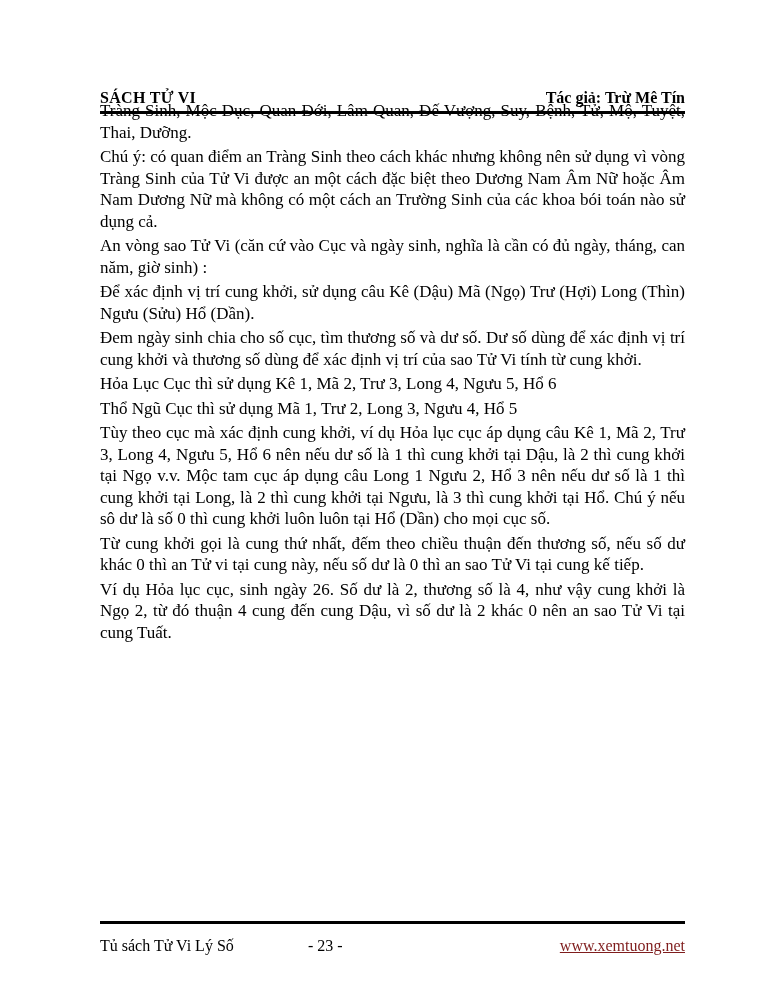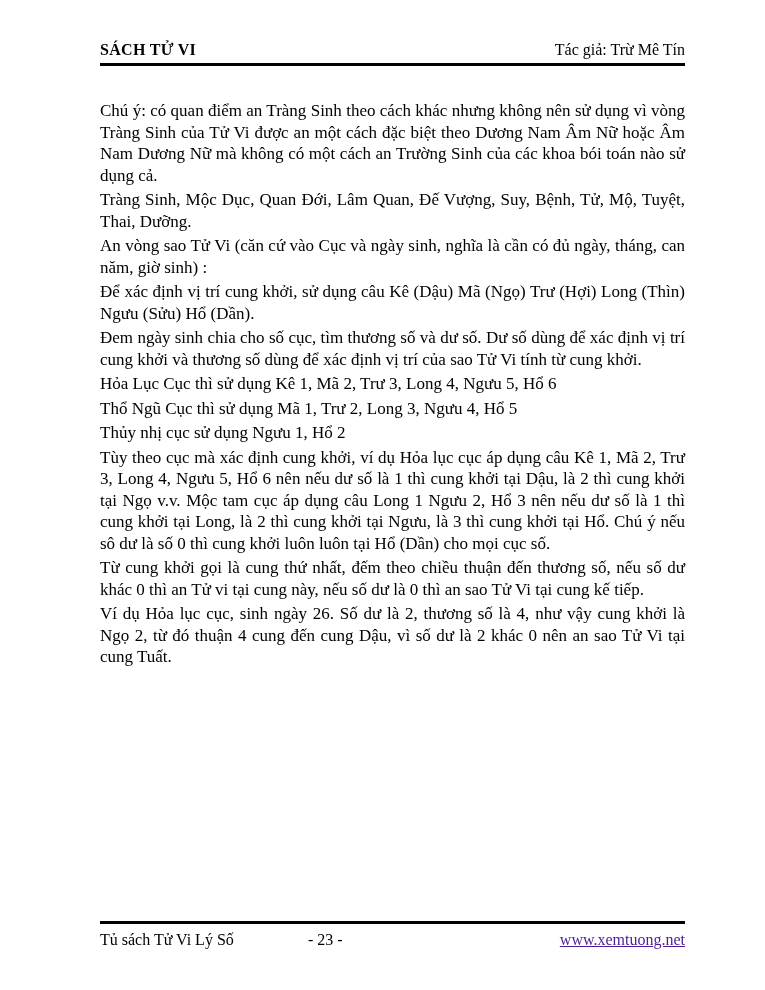--- a/index.html
+++ b/index.html
@@ -29,7 +29,7 @@
     line-height: 19px;
   }
   .header .book-title { font-weight: bold; letter-spacing: 0.3px; }
-  .header .author { font-weight: normal; }
+  .header .author { font-weight: bold; margin-top: 48px; }
   
   .main {
     position: absolute;

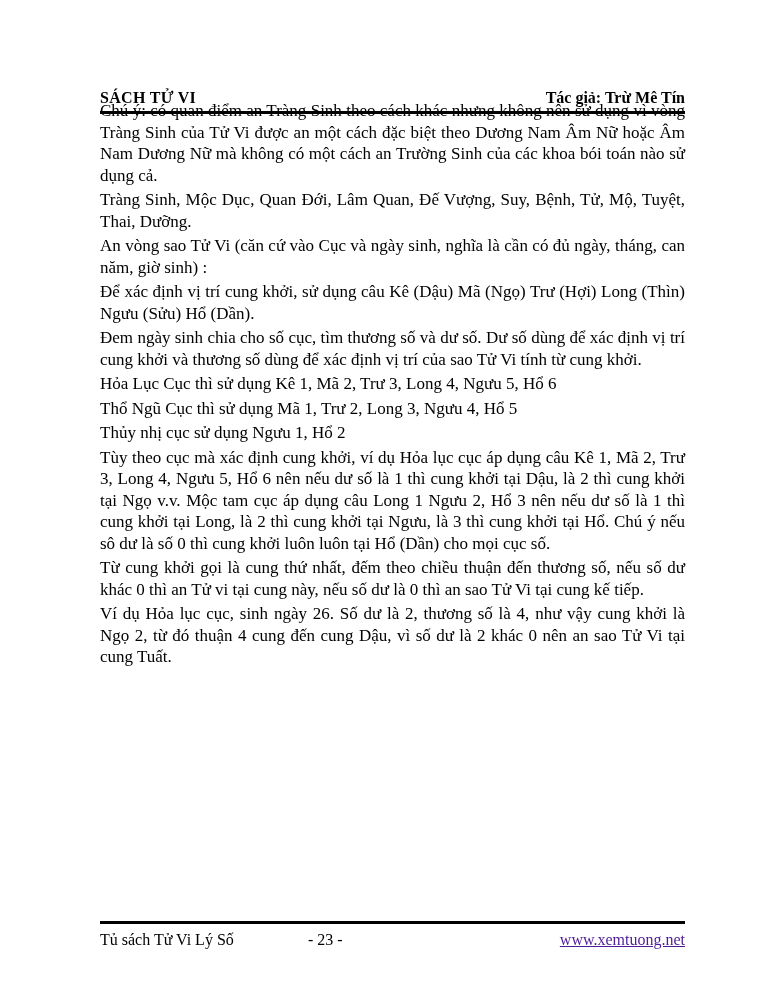--- a/index.html
+++ b/index.html
@@ -78,8 +78,8 @@
 
   <div class="main">
 
-  <p>Chú ý: có quan điểm an Tràng Sinh theo cách khác nhưng không nên sử dụng vì vòng Tràng Sinh của Tử Vi được an một cách đặc biệt theo Dương Nam Âm Nữ hoặc Âm Nam Dương Nữ mà không có một cách an Trường Sinh của các khoa bói toán nào sử dụng cả.</p>
-      <p>Tràng Sinh, Mộc Dục, Quan Đới, Lâm Quan, Đế Vượng, Suy, Bệnh, Tử, Mộ, Tuyệt, Thai, Dưỡng.</p>
+  <p>Tràng Sinh, Mộc Dục, Quan Đới, Lâm Quan, Đế Vượng, Suy, Bệnh, Tử, Mộ, Tuyệt, Thai, Dưỡng.</p>
+      <p>Chú ý: có quan điểm an Tràng Sinh theo cách khác nhưng không nên sử dụng vì vòng Tràng Sinh của Tử Vi được an một cách đặc biệt theo Dương Nam Âm Nữ hoặc Âm Nam Dương Nữ mà không có một cách an Trường Sinh của các khoa bói toán nào sử dụng cả.</p>
       <p class="gap-before">An vòng sao Tử Vi (căn cứ vào Cục và ngày sinh, nghĩa là cần có đủ ngày, tháng, can năm, giờ sinh) :</p>
       <p>Để xác định vị trí cung khởi, sử dụng câu Kê (Dậu) Mã (Ngọ) Trư (Hợi) Long (Thìn) Ngưu (Sửu) Hổ (Dần).</p>
       <p>Đem ngày sinh chia cho số cục, tìm thương số và dư số. Dư số dùng để xác định vị trí cung khởi và thương số dùng để xác định vị trí của sao Tử Vi tính từ cung khởi.</p>

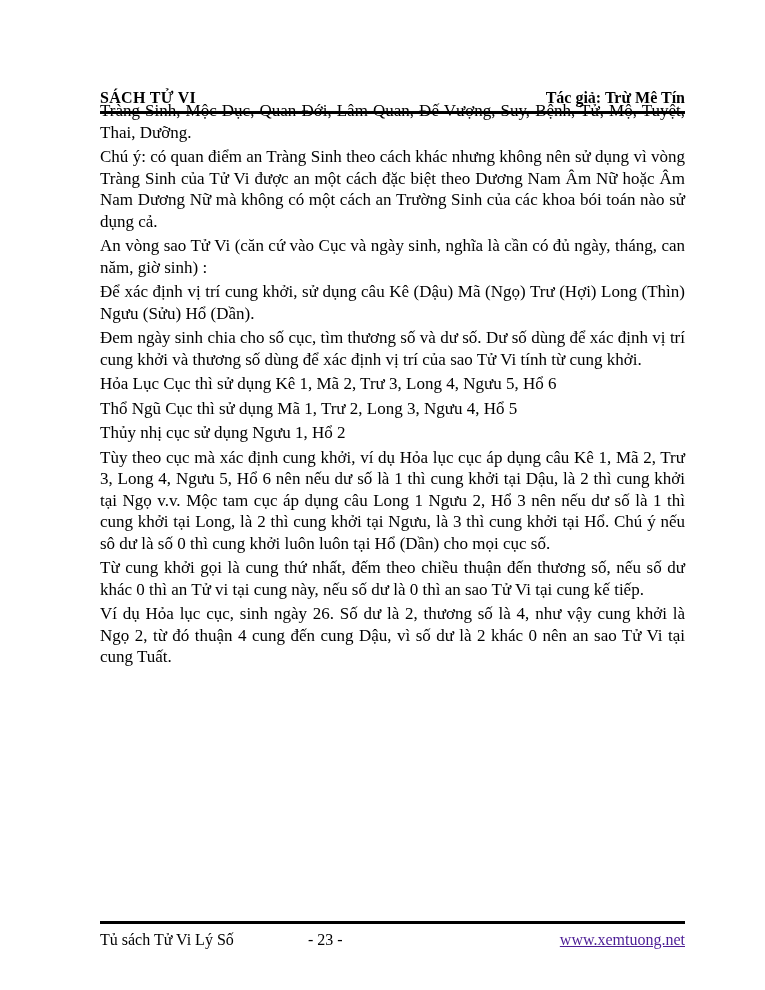--- a/index.html
+++ b/index.html
@@ -85,7 +85,6 @@
       <p>Đem ngày sinh chia cho số cục, tìm thương số và dư số. Dư số dùng để xác định vị trí cung khởi và thương số dùng để xác định vị trí của sao Tử Vi tính từ cung khởi.</p>
       <p>Hỏa Lục Cục thì sử dụng Kê 1, Mã 2, Trư 3, Long 4, Ngưu 5, Hổ 6</p>
       <p>Thổ Ngũ Cục thì sử dụng Mã 1, Trư 2, Long 3, Ngưu 4, Hổ 5</p>
-      <p>Thủy nhị cục sử dụng Ngưu 1, Hổ 2</p>
       <p>Tùy theo cục mà xác định cung khởi, ví dụ Hỏa lục cục áp dụng câu Kê 1, Mã 2, Trư 3, Long 4, Ngưu 5, Hổ 6 nên nếu dư số là 1 thì cung khởi tại Dậu, là 2 thì cung khởi tại Ngọ v.v. Mộc tam cục áp dụng câu Long 1 Ngưu 2, Hổ 3 nên nếu dư số là 1 thì cung khởi tại Long, là 2 thì cung khởi tại Ngưu, là 3 thì cung khởi tại Hổ. Chú ý nếu sô dư là số 0 thì cung khởi luôn luôn tại Hổ (Dần) cho mọi cục số.</p>
       <p>Từ cung khởi gọi là cung thứ nhất, đếm theo chiều thuận đến thương số, nếu số dư khác 0 thì an Tử vi tại cung này, nếu số dư là 0 thì an sao Tử Vi tại cung kế tiếp.</p>
       <p>Ví dụ Hỏa lục cục, sinh ngày 26. Số dư là 2, thương số là 4, như vậy cung khởi là Ngọ 2, từ đó thuận 4 cung đến cung Dậu, vì số dư là 2 khác 0 nên an sao Tử Vi tại cung Tuất.</p>

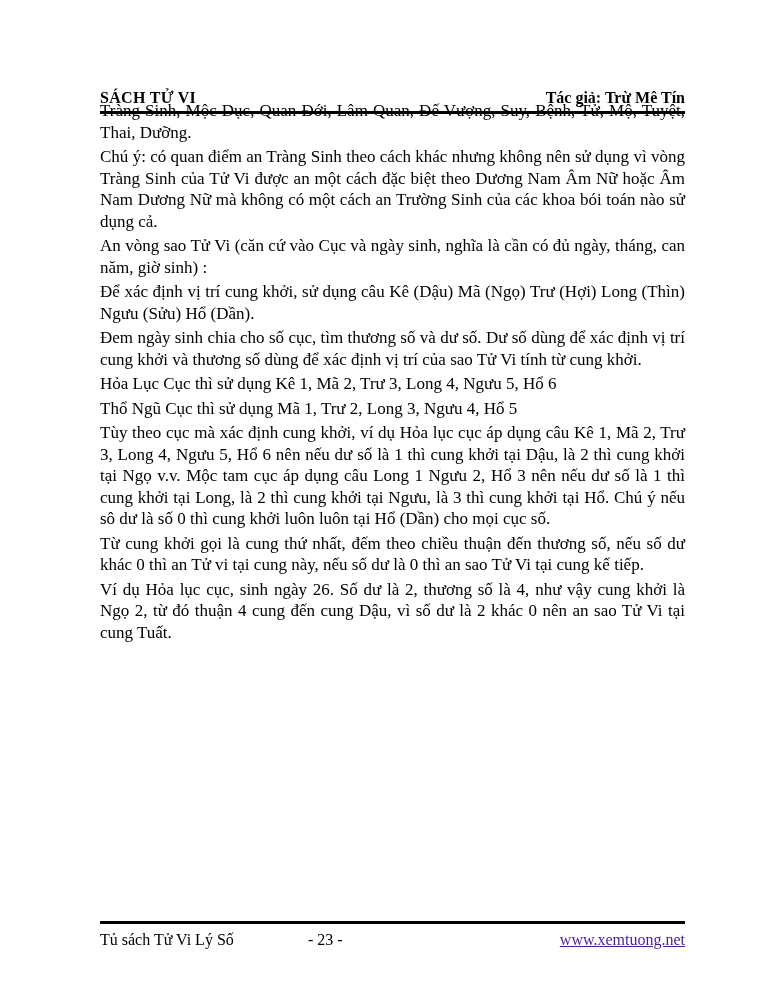--- a/index.html
+++ b/index.html
@@ -49,7 +49,7 @@
     left: 100px;
     right: 80px;
     border-top: 3px solid #000000;
-    padding-top: 6px;
+    padding-top: 12px;
     font-size: 16px;
     line-height: 19px;
   }

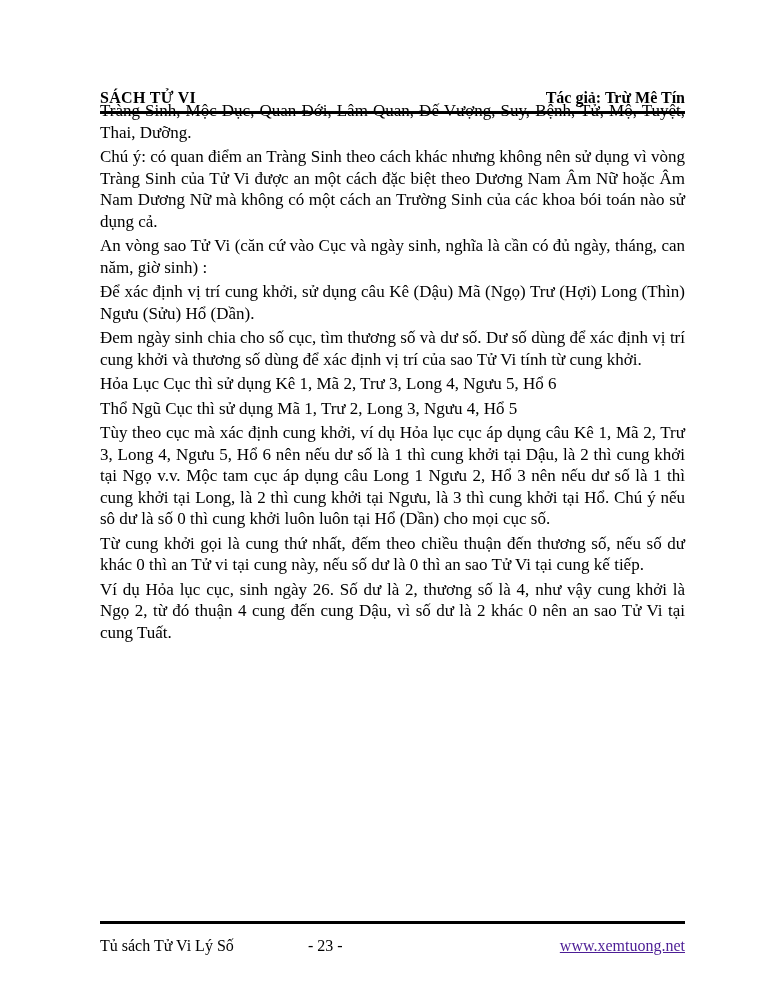--- a/index.html
+++ b/index.html
@@ -61,7 +61,7 @@
     text-align: center;
   }
   .footer a.site-link {
-    color: #4c1d95;
+    color: #7f1d1d;
     text-decoration: underline;
     cursor: pointer;
   }

